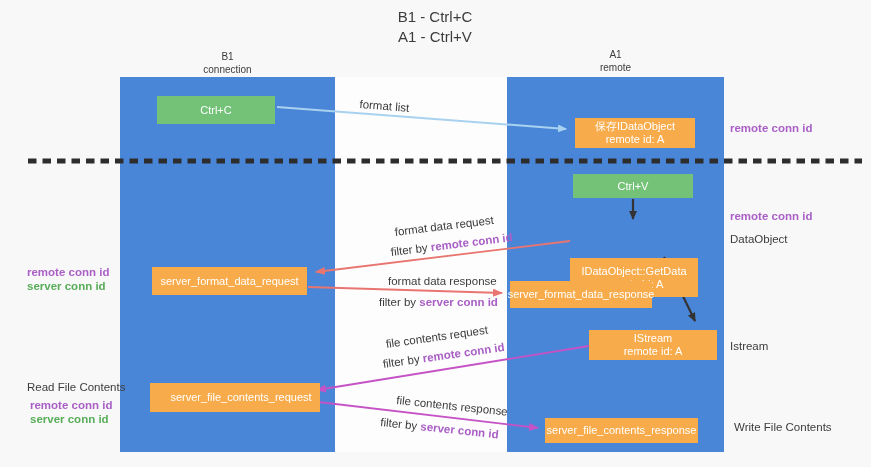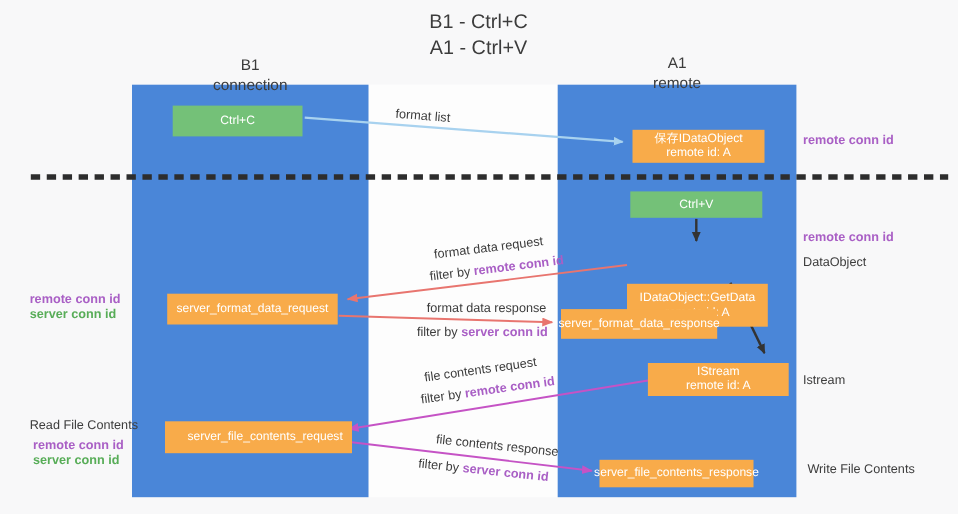--- a/index.html
+++ b/index.html
@@ -10,7 +10,7 @@
   .lane-left  { left:120px; top:77px; width:215px; height:375px; }
   .lane-right { left:507px; top:77px; width:217px; height:375px; }
   .title { position:absolute; left:305px; top:7px; width:260px; text-align:center;
-           font-size:18px; color:#3c3c3c; line-height:1.35; }
+           font-size:15px; color:#3c3c3c; line-height:1.35; }
   .lane-header { position:absolute; text-align:center; font-size:14px; color:#3c3c3c; line-height:1.3; }
   .lh-left  { left:120px; top:50px; width:215px; }
   .lh-right { left:507px; top:48px; width:217px; }

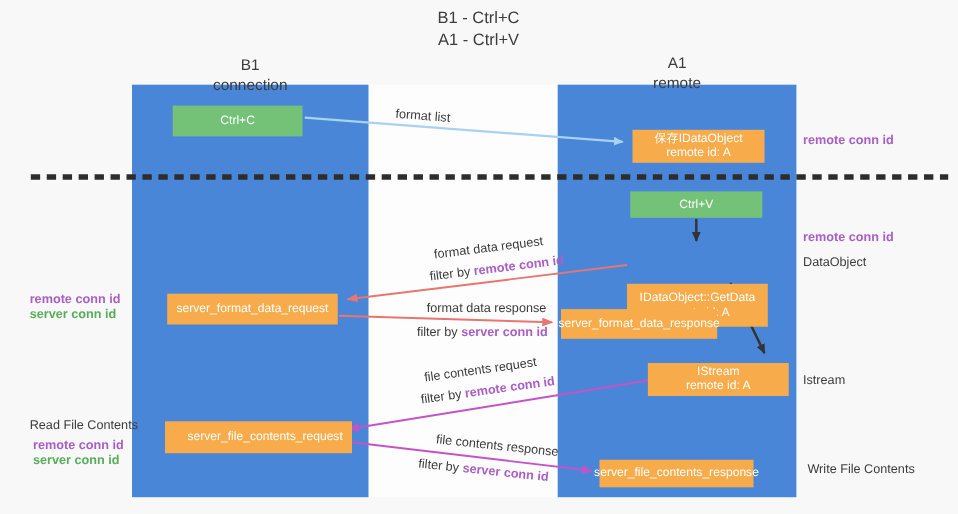--- a/index.html
+++ b/index.html
@@ -11,7 +11,7 @@
   .lane-right { left:507px; top:77px; width:217px; height:375px; }
   .title { position:absolute; left:305px; top:7px; width:260px; text-align:center;
            font-size:15px; color:#3c3c3c; line-height:1.35; }
-  .lane-header { position:absolute; text-align:center; font-size:14px; color:#3c3c3c; line-height:1.3; }
+  .lane-header { position:absolute; text-align:center; font-size:10px; color:#3c3c3c; line-height:1.3; }
   .lh-left  { left:120px; top:50px; width:215px; }
   .lh-right { left:507px; top:48px; width:217px; }
   .node { position:absolute; display:flex; flex-direction:column; align-items:center; justify-content:center;

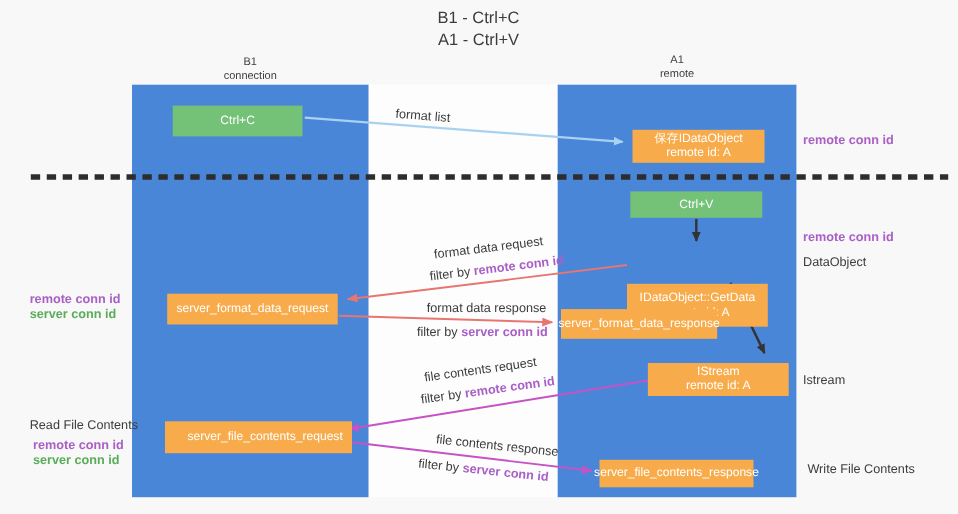--- a/index.html
+++ b/index.html
@@ -26,7 +26,7 @@
   .n-fresp    { left:510px; top:281px; width:142px; height:27px; }
   .n-istream  { left:589px; top:330px; width:128px; height:30px; }
   .n-fcreq    { left:150px; top:383px; width:158px; height:29px;padding-left:12px; }
-  .n-fcresp   { left:545px; top:418px; width:140px; height:25px; }
+  .n-fcresp   { left:545px; top:418px; width:153px; height:25px; }
   .lbl { position:absolute; font-size:11.5px; color:#3c3c3c; white-space:nowrap; }
   .purple { color:#a95fc5; font-weight:bold; }
   .greent { color:#58ad58; font-weight:bold; }

